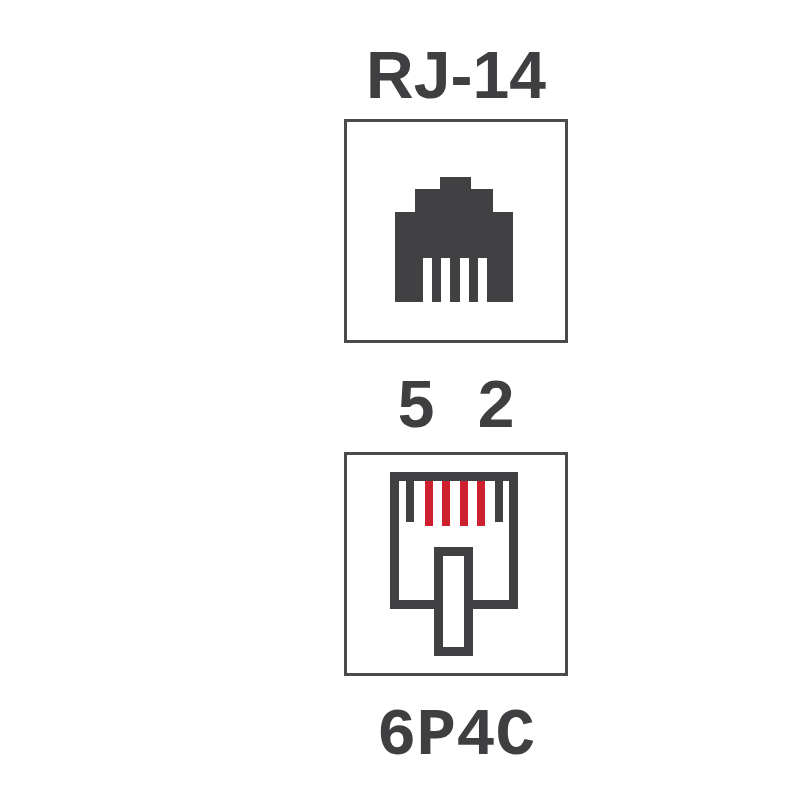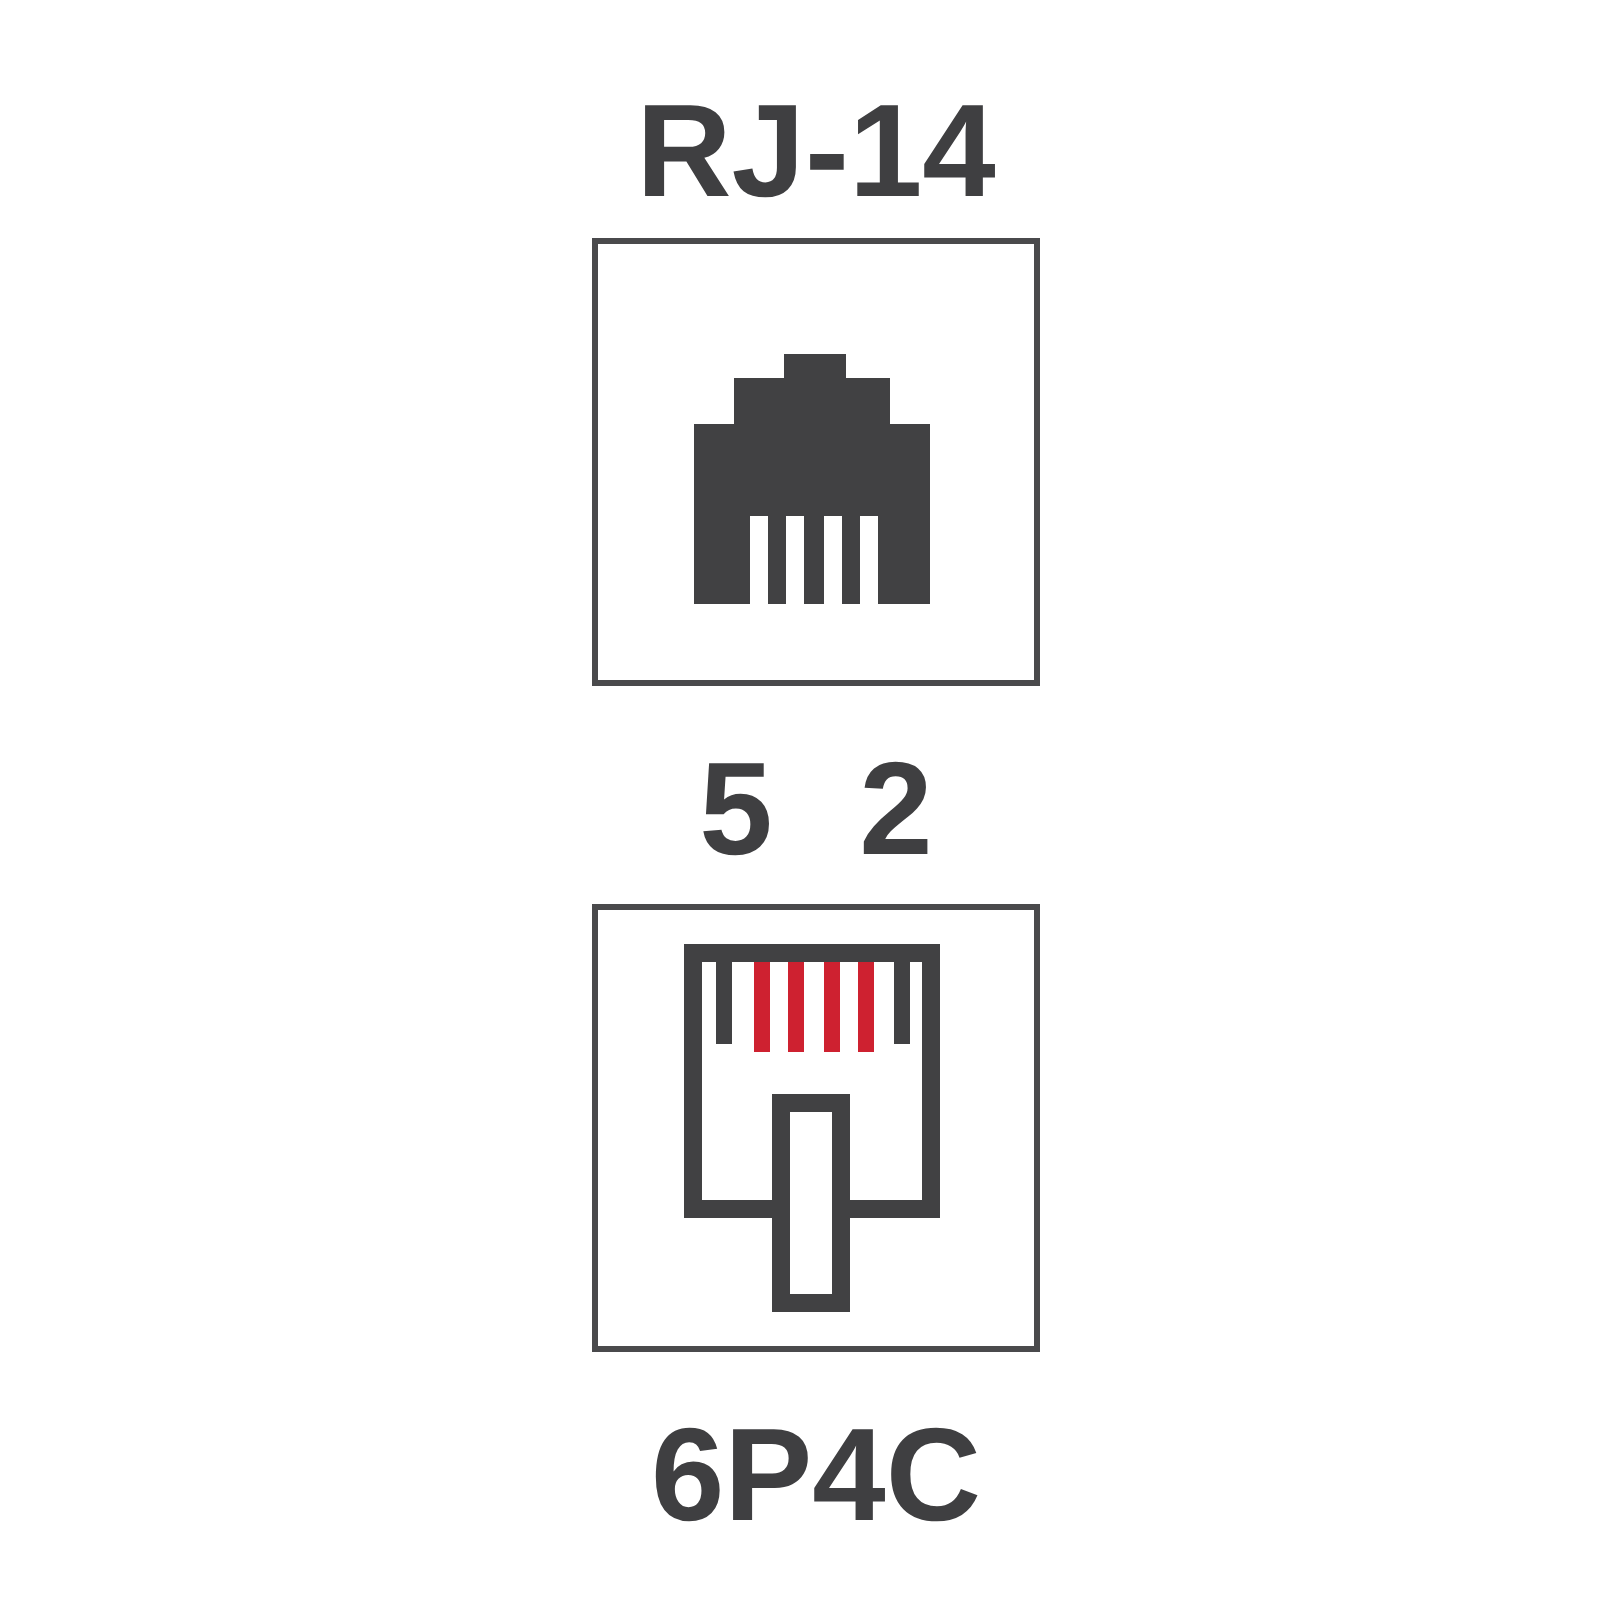--- a/index.html
+++ b/index.html
@@ -21,6 +21,7 @@
     height: 800px;
     background: var(--background);
     overflow: hidden;
+    margin-left: 48px;
   }
   .label {
     position: absolute;

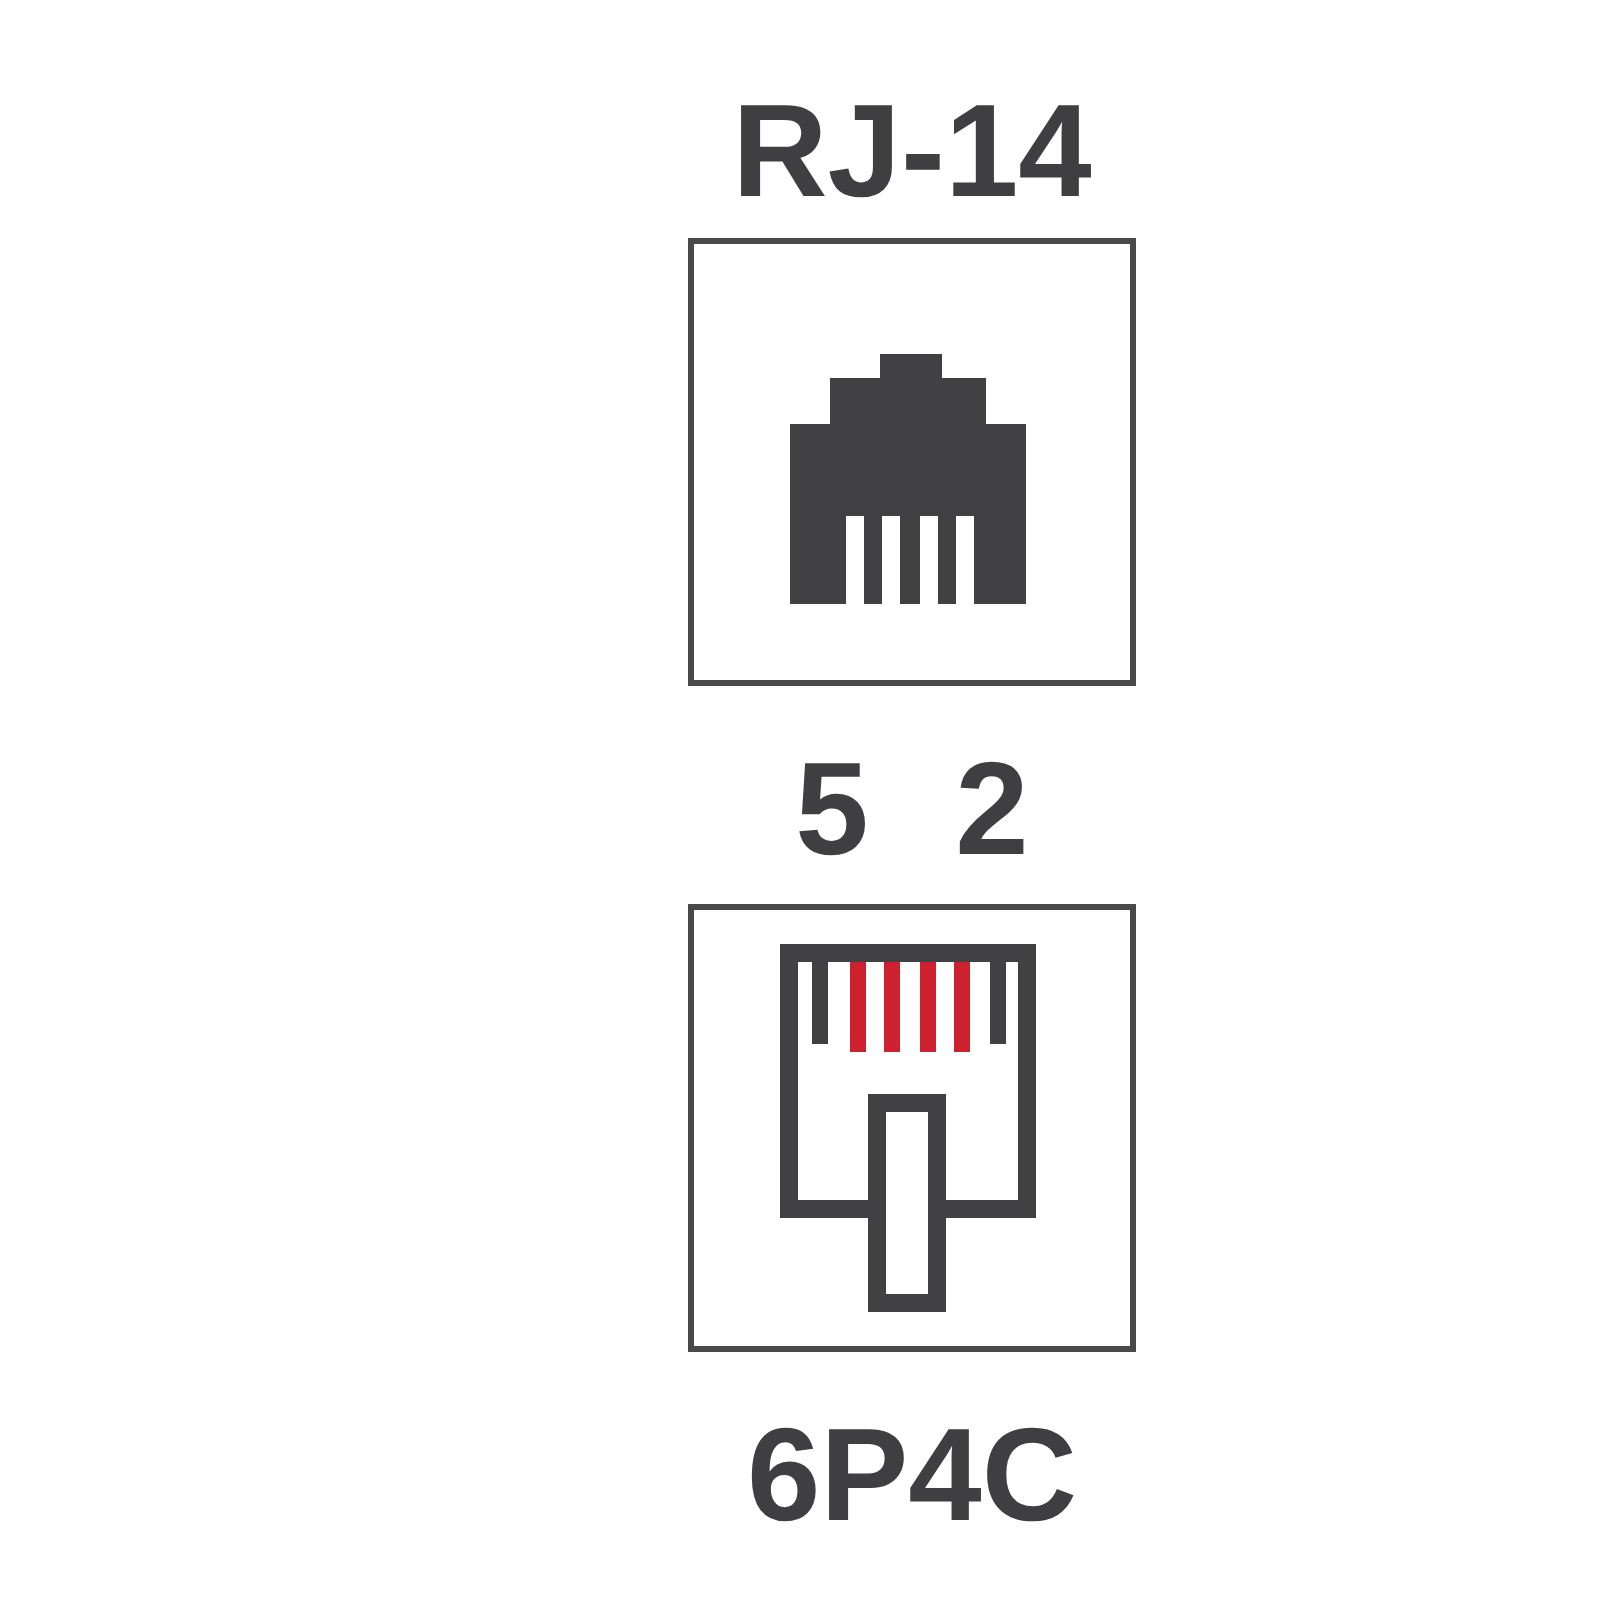--- a/index.html
+++ b/index.html
@@ -34,7 +34,7 @@
     letter-spacing: 0px;
   }
   .title { left: 408px; top: 42px; }
-  .bottom-label { left: 408px; top: 704px; }
+  .bottom-label { left: 408px; top: 704px; font-family: Liberation Mono, monospace; }
   .pin-num { font-size: 66px; top: 371px; }
   .pin-num.left { left: 368px; }
   .pin-num.right { left: 448px; }

